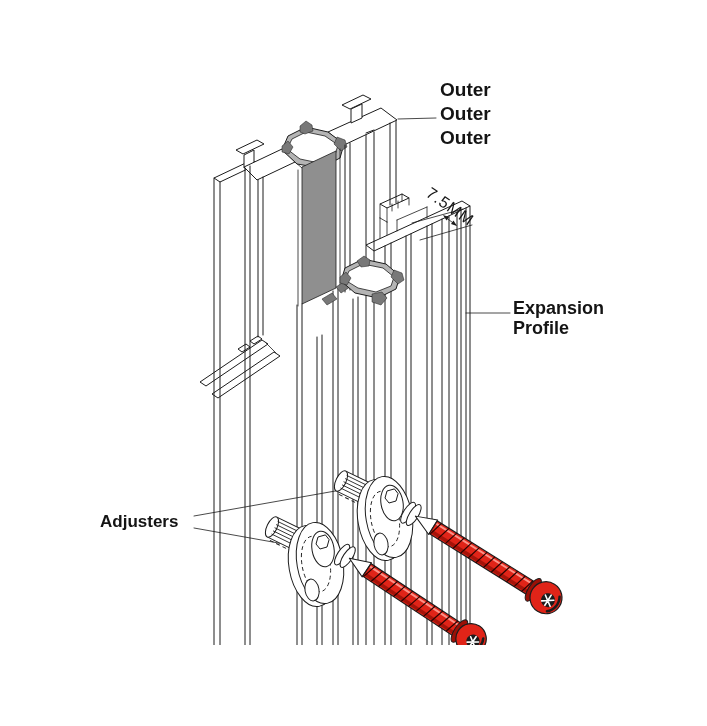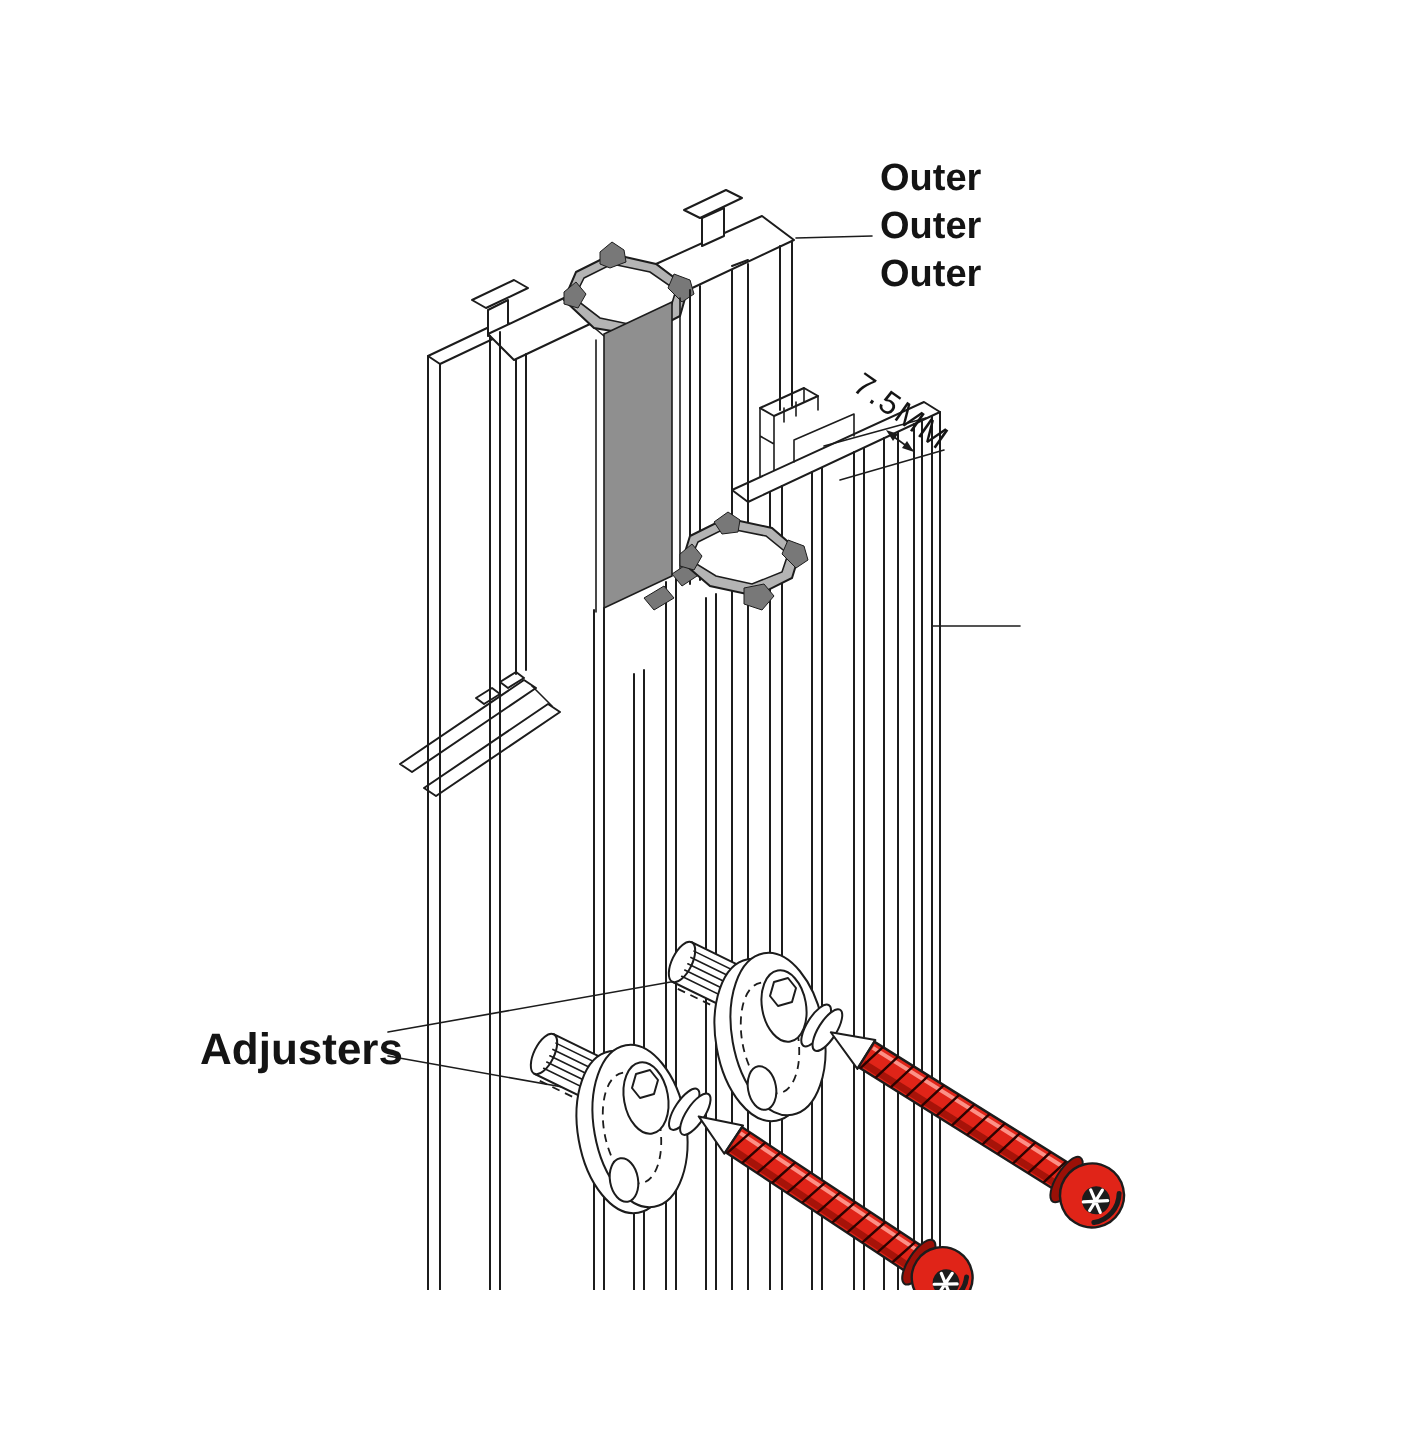--- a/index.html
+++ b/index.html
@@ -174,6 +174,10 @@
 
   <div class="lbl" id="lbl-dim">7.5MM</div>
 
+  <div class="lbl b" id="lbl-exp">
+    <div>Expansion</div>
+    <div>Profile</div>
+  </div>
 
   <div class="lbl b" id="lbl-adj">Adjusters</div>
 

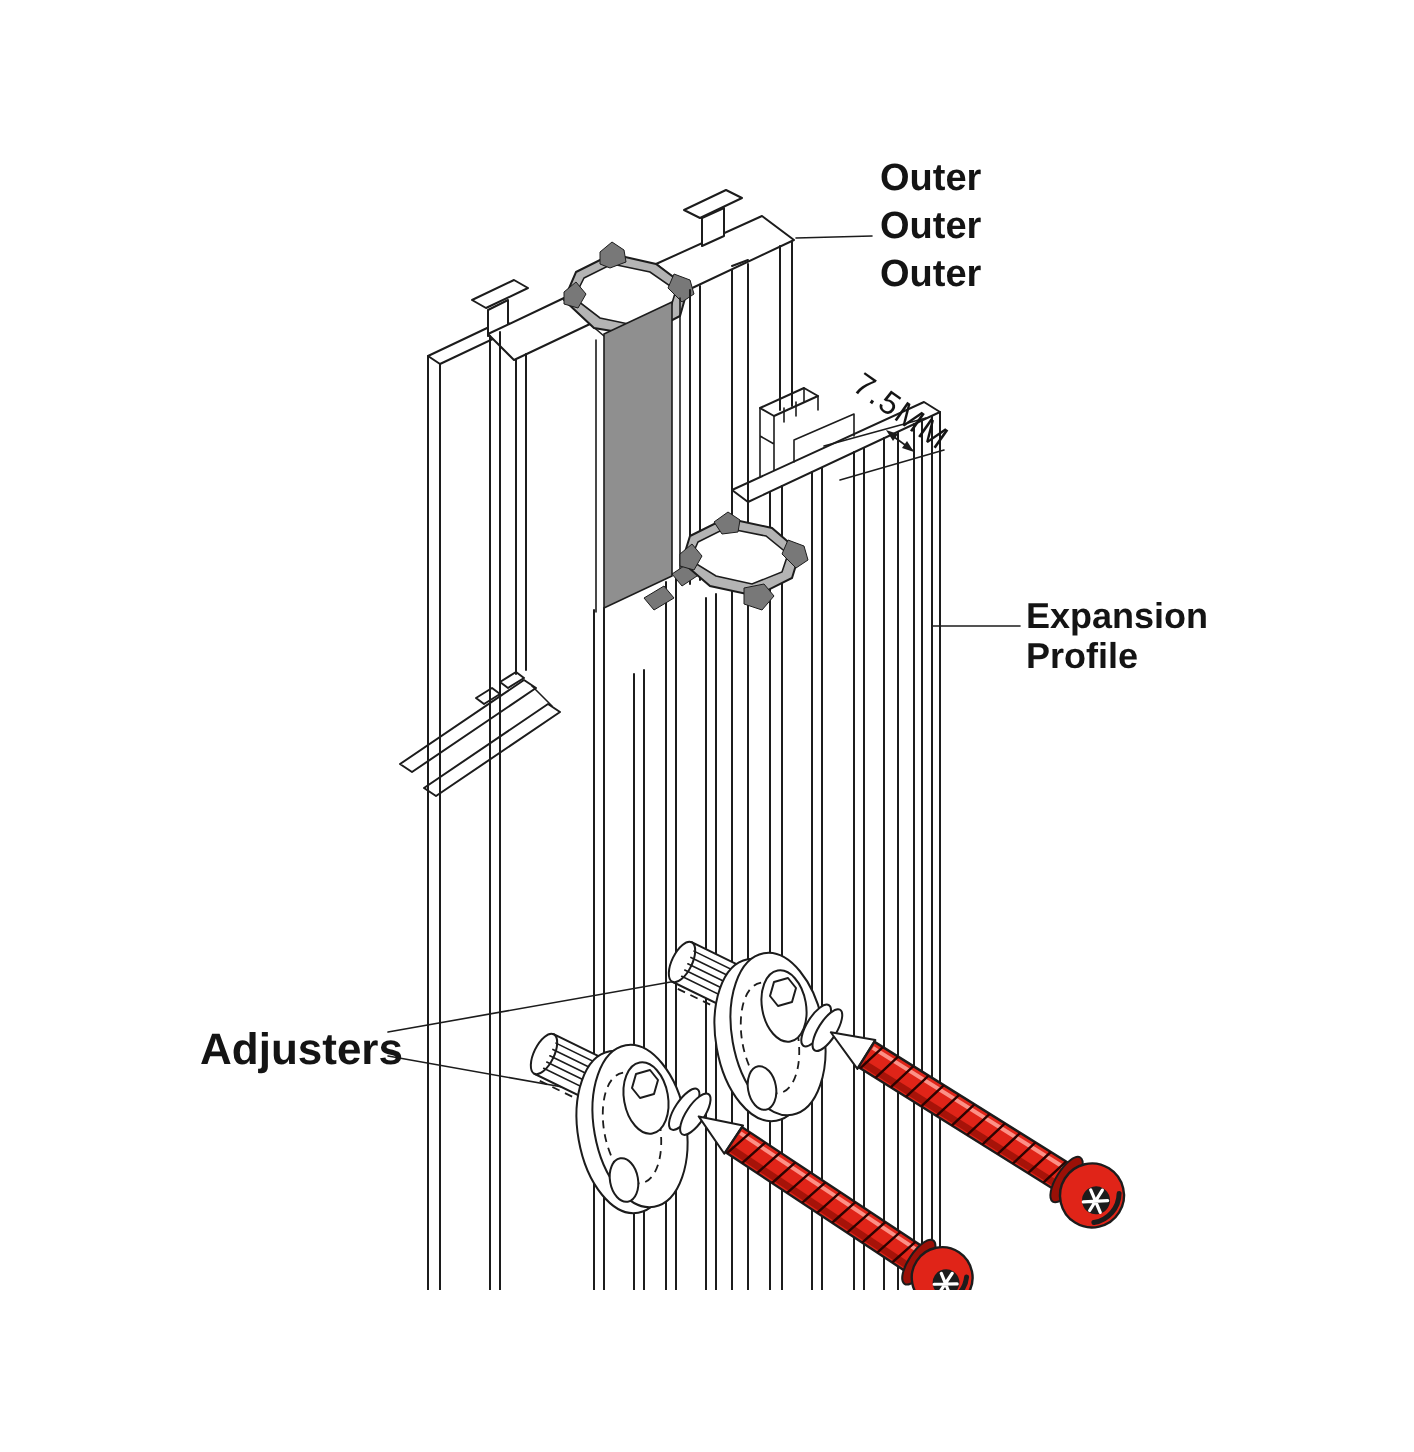--- a/index.html
+++ b/index.html
@@ -10,7 +10,7 @@
   .b{font-weight:700;}
   #lbl-ofj{left:440px;top:41px;font-size:19px;line-height:24px;}
   #lbl-exp{left:513px;top:261px;font-size:18px;line-height:20px;}
-  #lbl-adj{left:100px;top:475px;font-size:22px;}
+  #lbl-adj{left:100px;top:475px;font-size:17px;}
   #lbl-dim{left:433px;top:147px;font-size:16px;letter-spacing:1px;font-weight:400;
            transform:rotate(35deg);transform-origin:0 0;}
   

